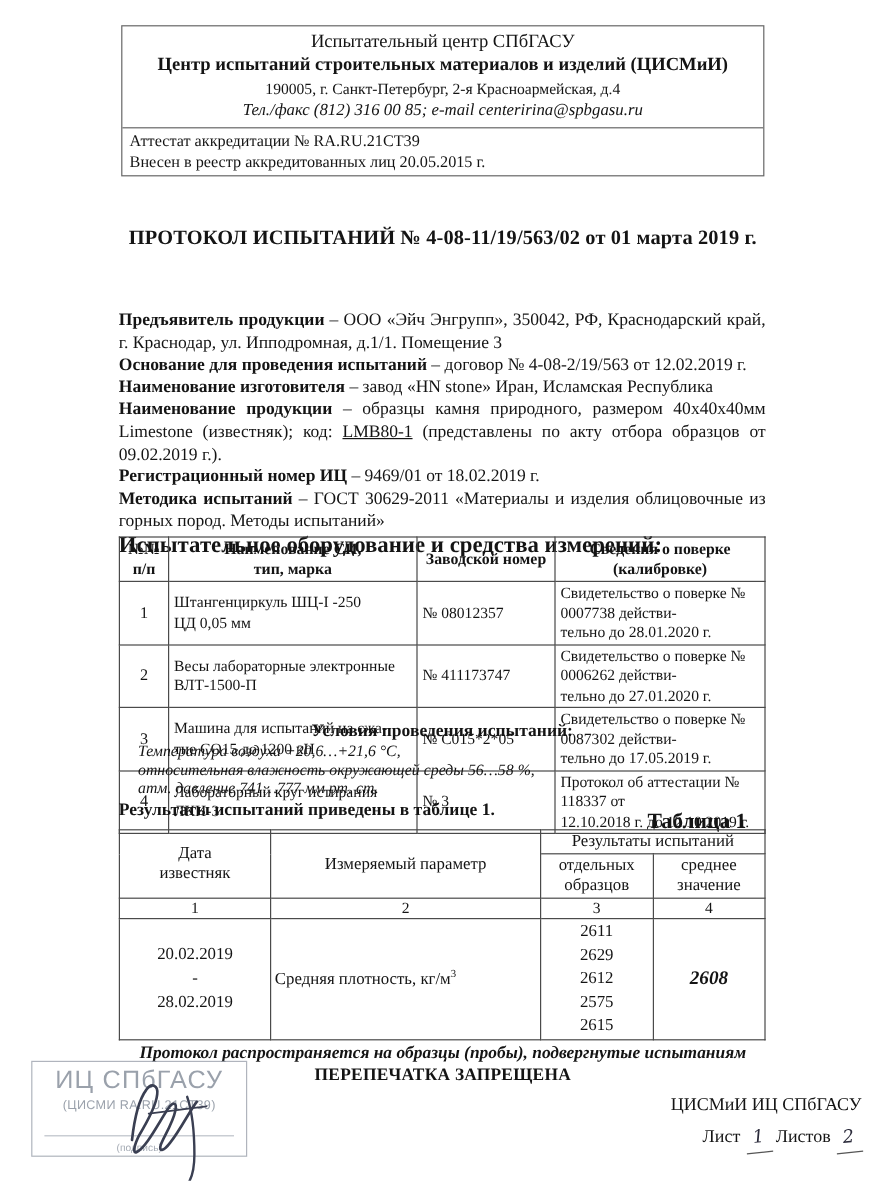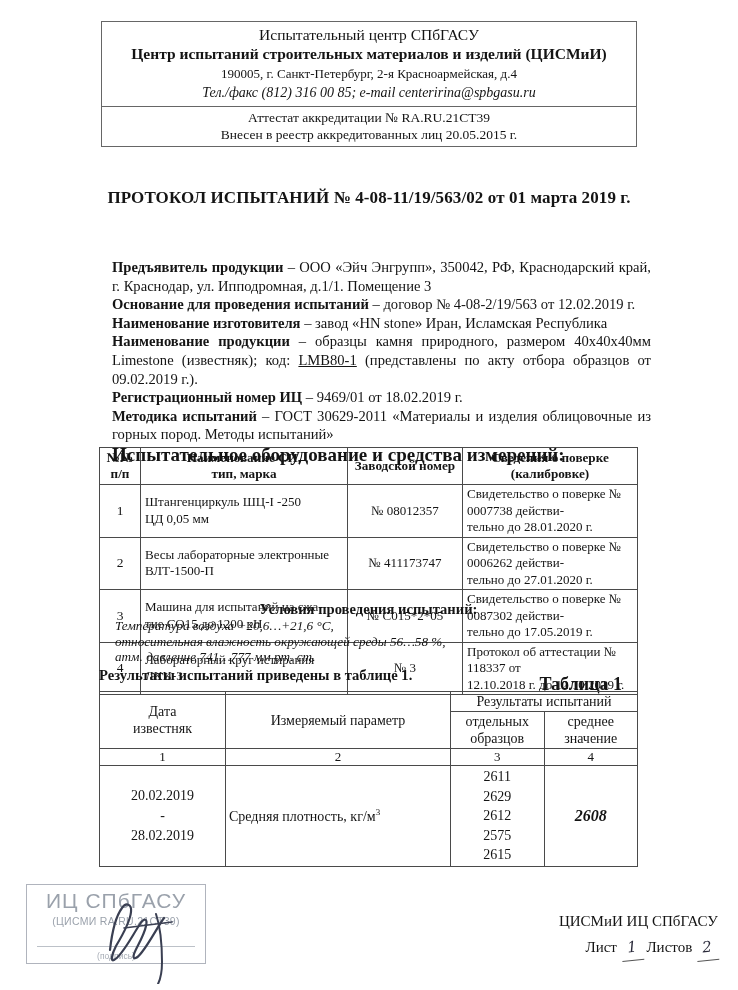--- a/index.html
+++ b/index.html
@@ -36,7 +36,7 @@
   .lh-bottom {
     border-top: 1px solid #666;
     padding: 2px 6px 3px 6px;
-    text-align: center;
+    text-align: left;
   }
   .lh-l1 { font-size: 15.5px; line-height: 19px; }
   .lh-l2 { font-size: 15.5px; font-weight: bold; line-height: 20px; }

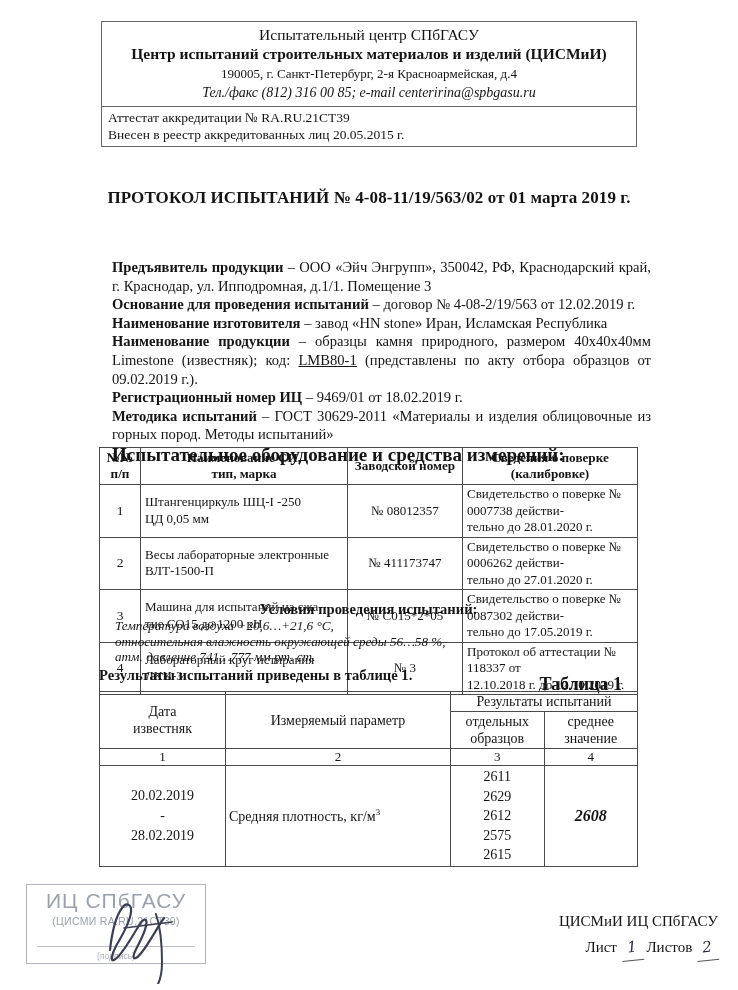--- a/index.html
+++ b/index.html
@@ -60,7 +60,7 @@
   
   .body-block {
     position: absolute;
-    left: 112px;
+    left: 99px;
     top: 258px;
     width: 539px;
     font-size: 14.6px;

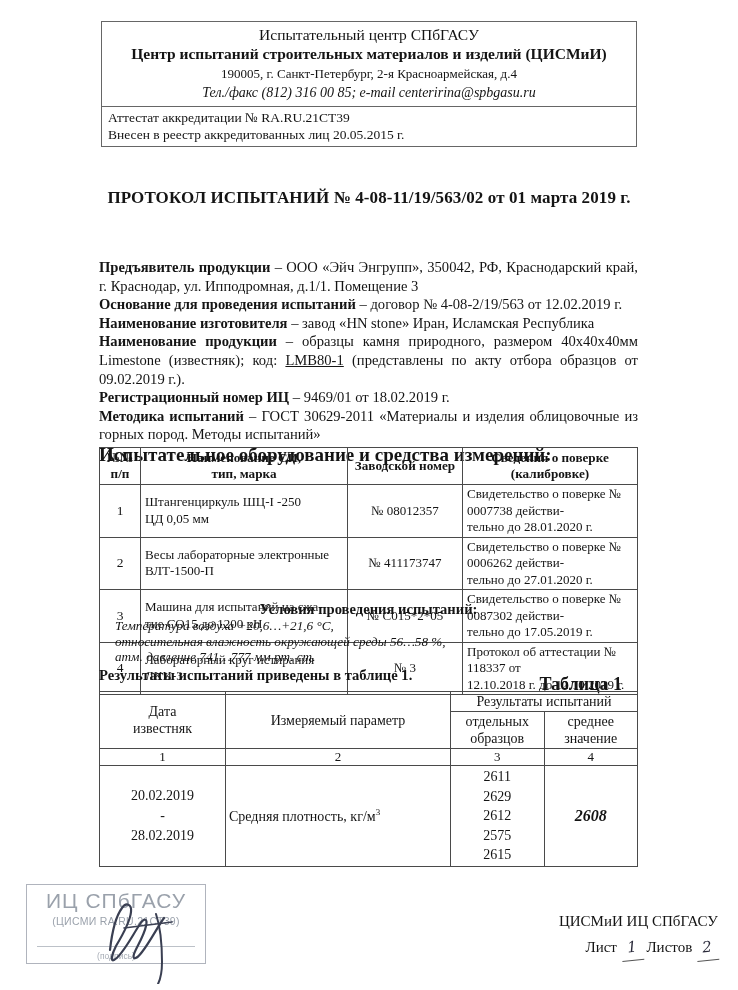--- a/index.html
+++ b/index.html
@@ -101,7 +101,7 @@
   }
   .eq-num { width: 34px; text-align: center; font-size: 13.5px; }
   .eq-name { width: 200px; }
-  .eq-serial { width: 108px; text-align: center; }
+  .eq-serial { width: 108px; }
   .eq-verif { }
   .eq-table td { line-height: 16.5px; height: 33px; }
 

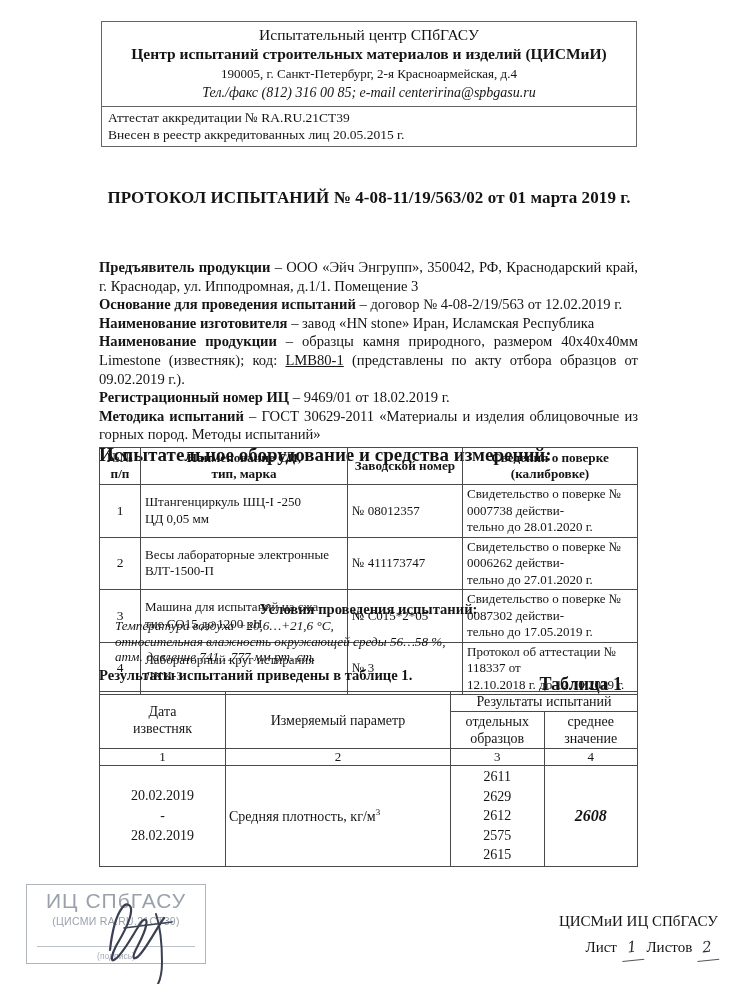--- a/index.html
+++ b/index.html
@@ -422,6 +422,10 @@
     </tbody>
   </table>
 
+  <div class="footer-note">
+    <div class="fn-1">Протокол распространяется на образцы (пробы), подвергнутые испытаниям</div>
+    <div class="fn-2">ПЕРЕПЕЧАТКА ЗАПРЕЩЕНА</div>
+  </div>
 
   <div class="stamp">
     <div class="stamp-l1">ИЦ СПбГАСУ</div>

